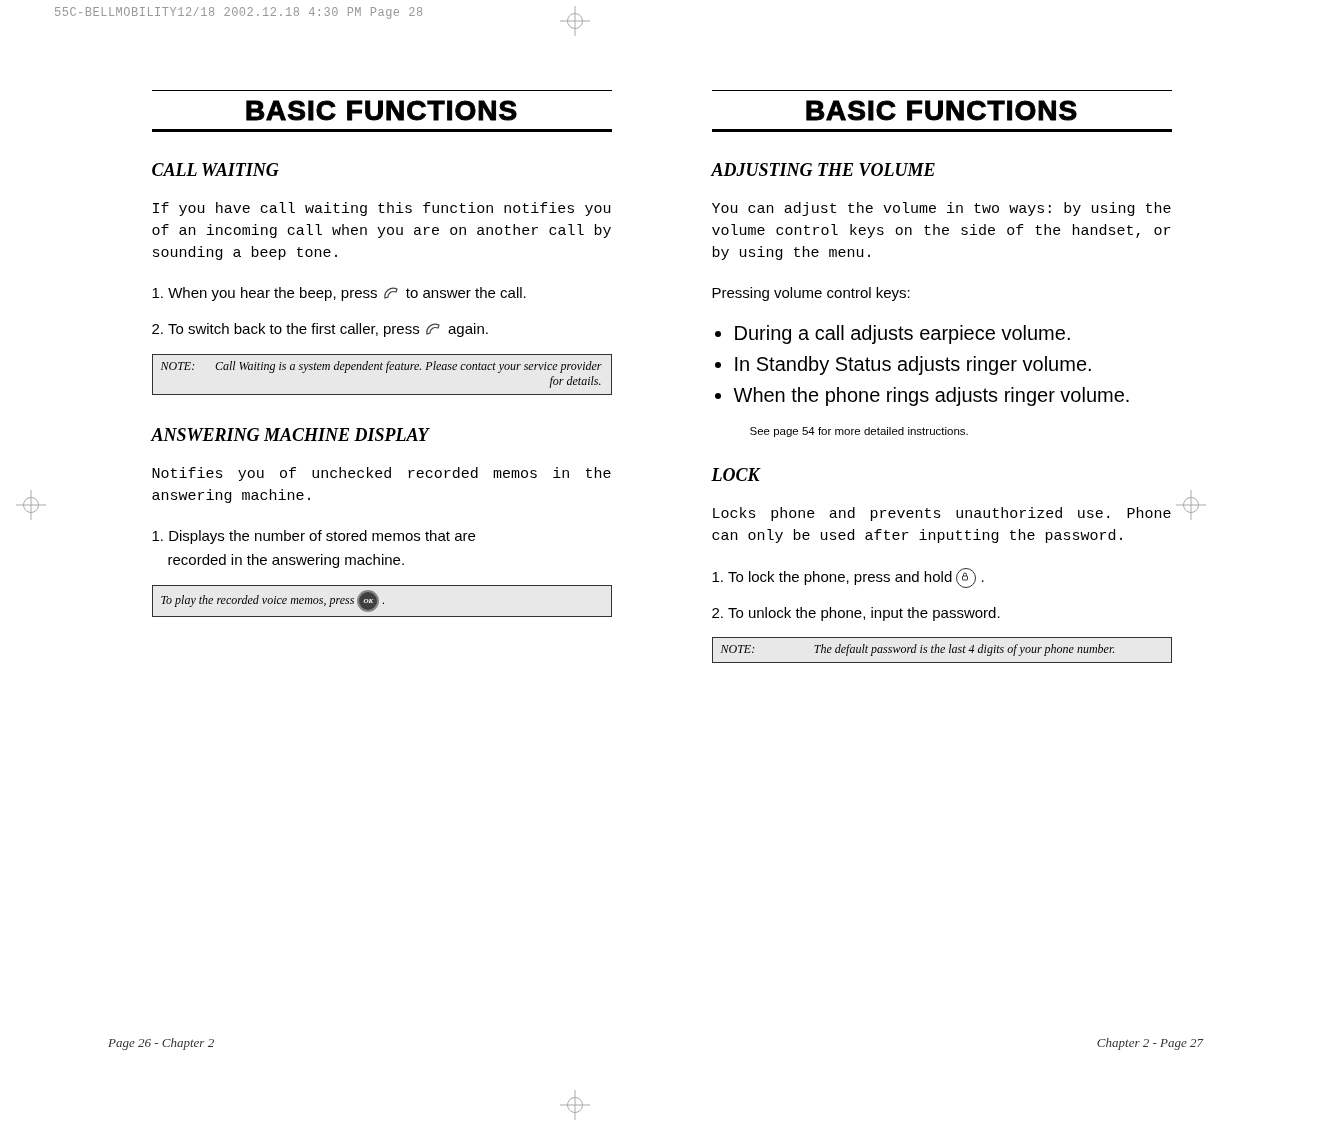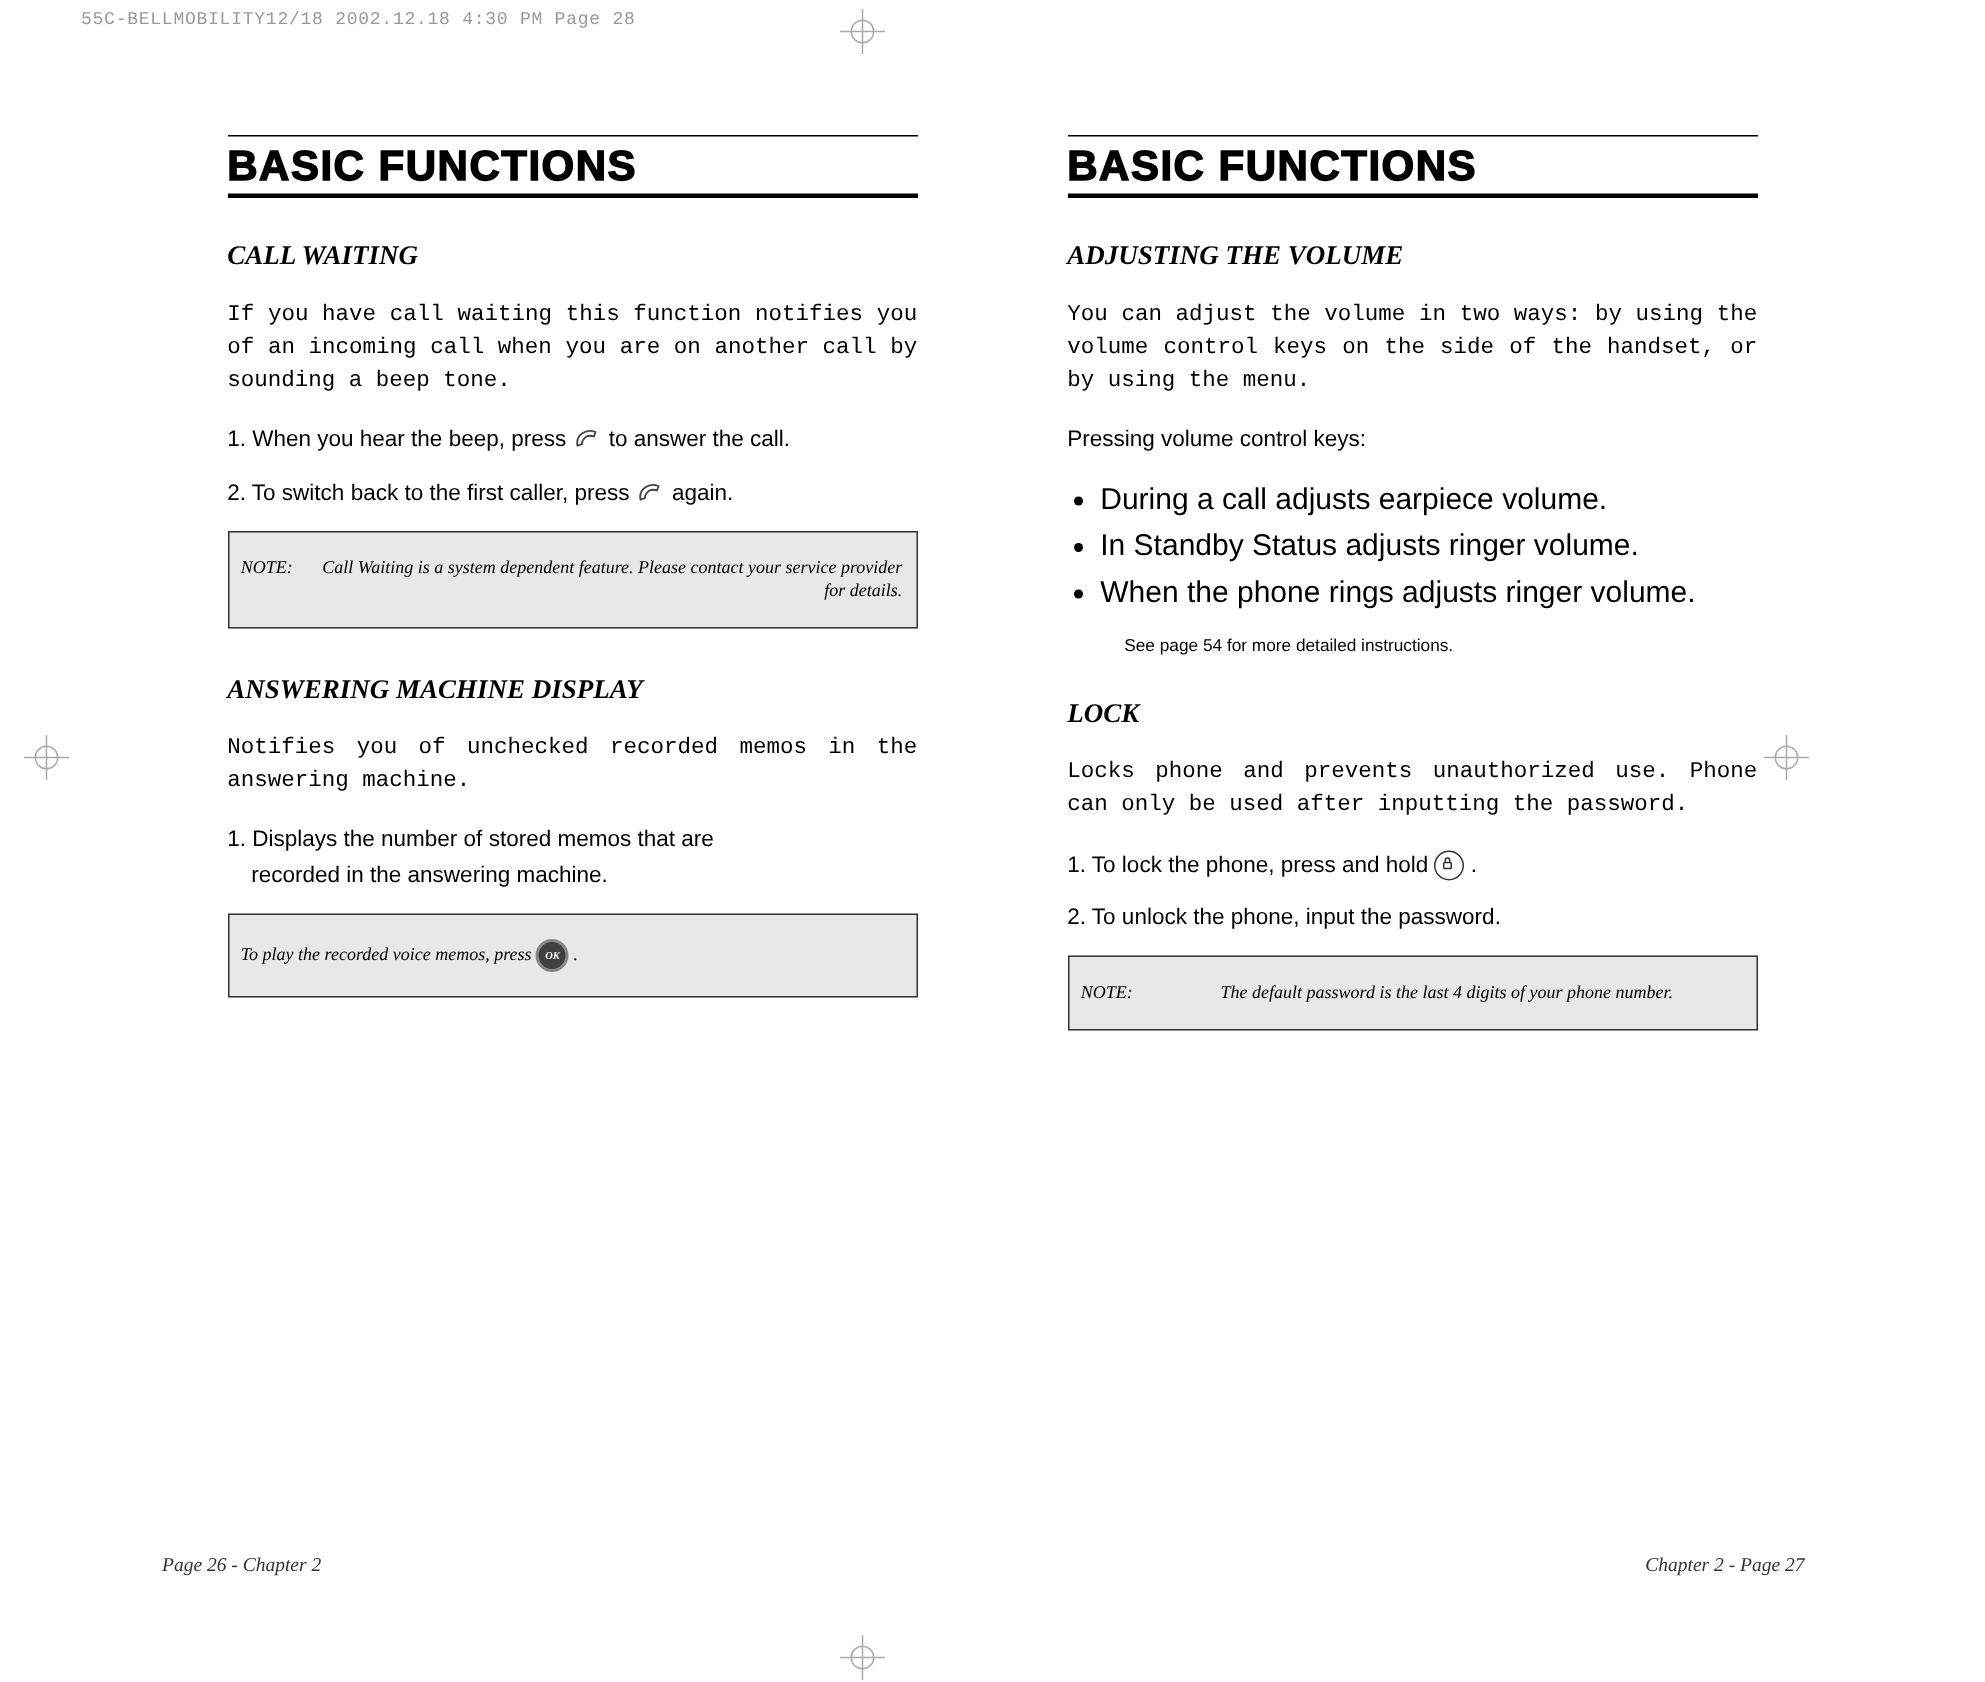--- a/index.html
+++ b/index.html
@@ -37,7 +37,7 @@
       border-top: 1px solid #000;
       border-bottom: 3px solid #000;
       padding: 4px 0 2px 0;
-      text-align: left;
+      text-align: center;
       margin-bottom: 28px;
     }
     .title-row .title {

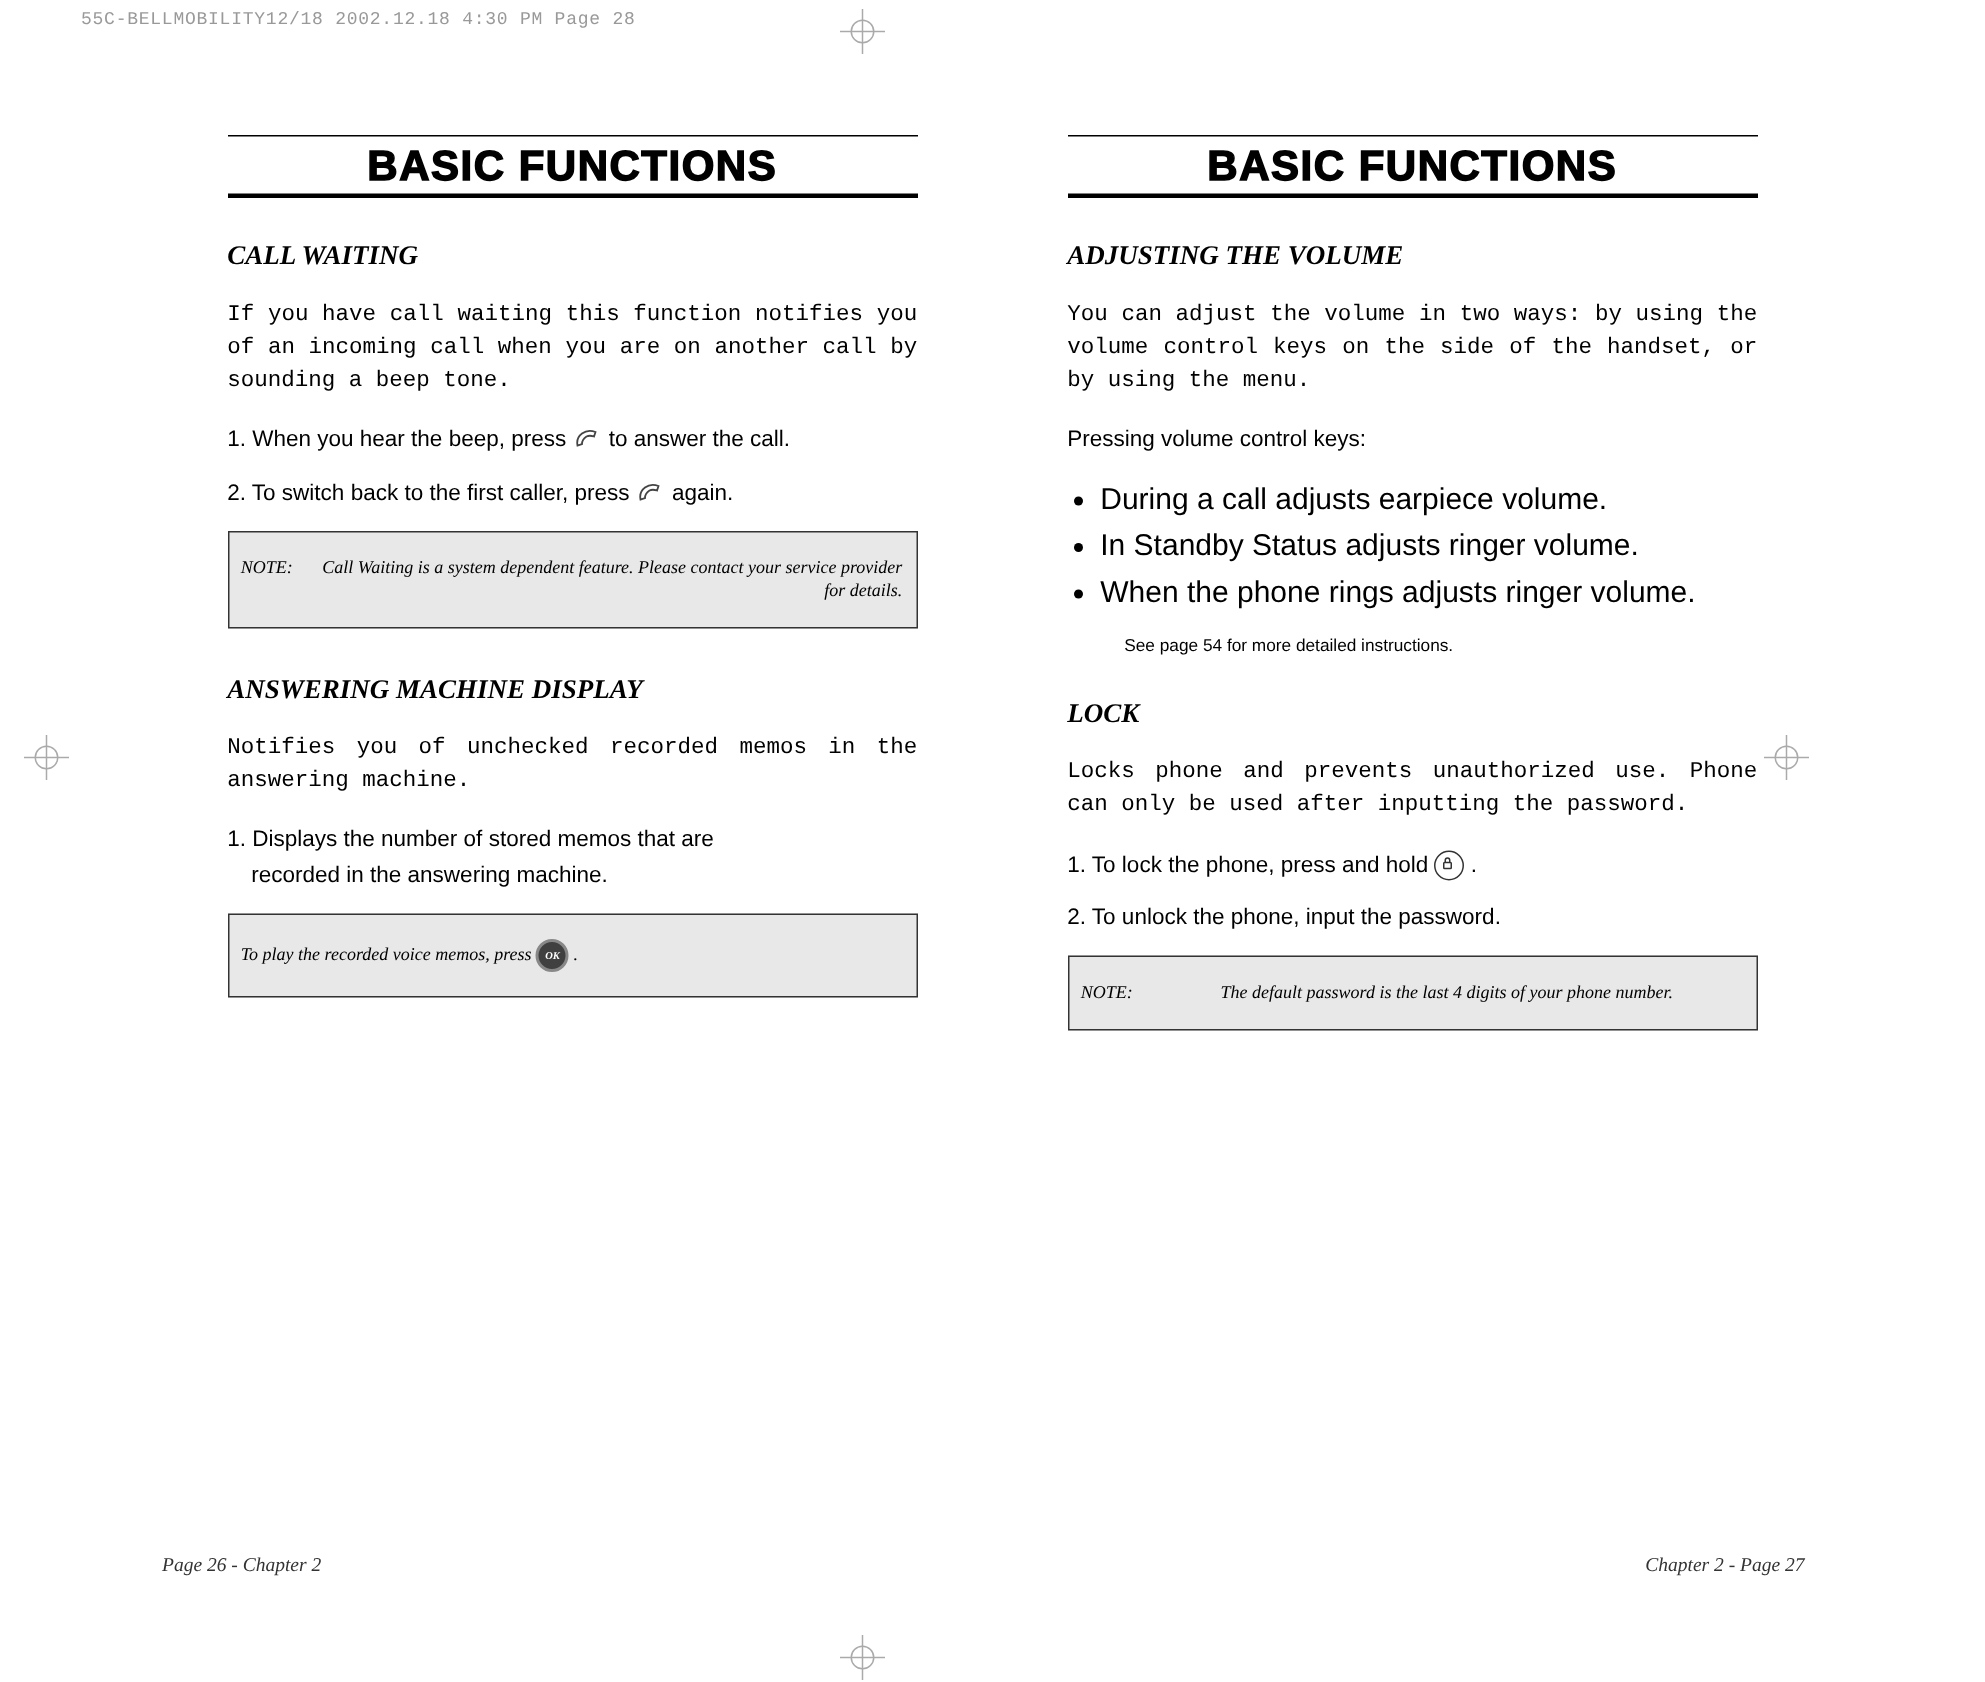--- a/index.html
+++ b/index.html
@@ -91,7 +91,7 @@
       font-size: 12px;
       font-style: italic;
       font-family: Georgia, "Times New Roman", serif;
-      padding: 16px 8px;
+      padding: 4px 8px;
       line-height: 1.3;
       margin: 10px 0 30px 0;
     }

